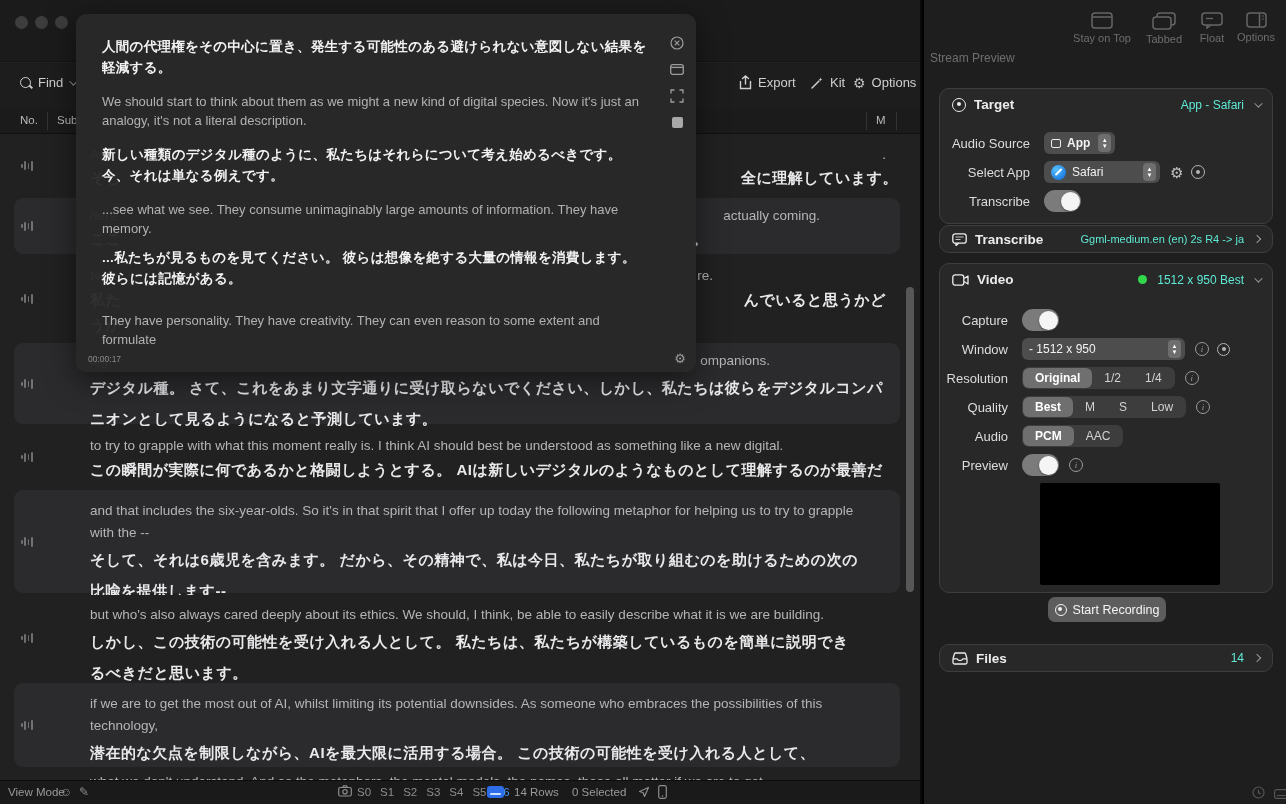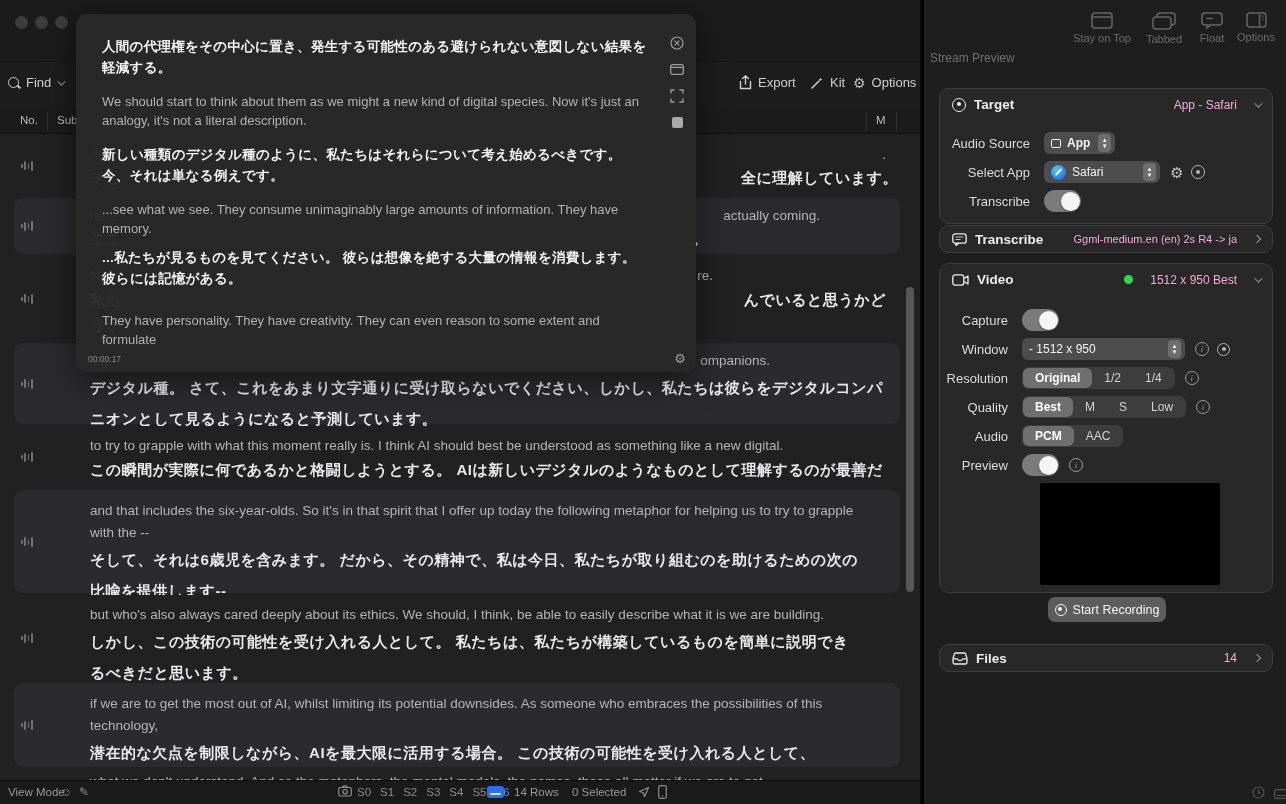--- a/index.html
+++ b/index.html
@@ -111,7 +111,7 @@
     </div>
 
     <div id="toolbar">
-      <div class="tbtn" style="left:8px;">
+      <div class="tbtn" style="left:20px;">
         <span class="lens"></span>
         <span>Find</span>
         <span class="chev down"></span>

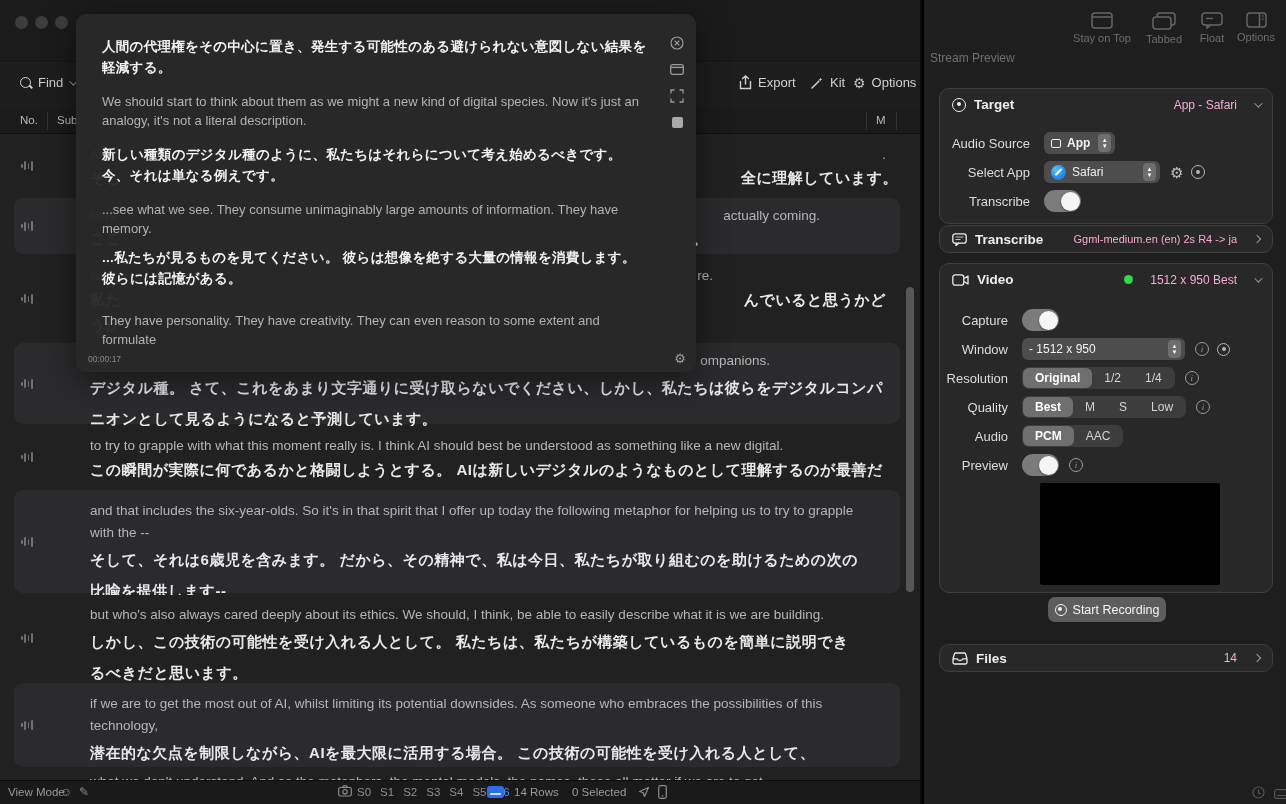--- a/index.html
+++ b/index.html
@@ -70,7 +70,7 @@
   .card { position:absolute; left:15px; width:334px; background:#282828; border:1px solid #3e3e3e; border-radius:10px; }
   .card-head { display:flex; align-items:center; height:31px; padding:0 12px; }
   .card-title { font-size:13.5px; font-weight:bold; color:#ececec; margin-left:8px; }
-  .card-right { margin-left:auto; display:flex; align-items:center; gap:17px; color:#f9a8d4; font-size:12px; }
+  .card-right { margin-left:auto; display:flex; align-items:center; gap:10px; color:#5eead4; font-size:12px; }
   .greendot { width:9px; height:9px; border-radius:50%; background:#32d74b; }
 
   .form-row { display:flex; align-items:center; margin:7px 4px; }

